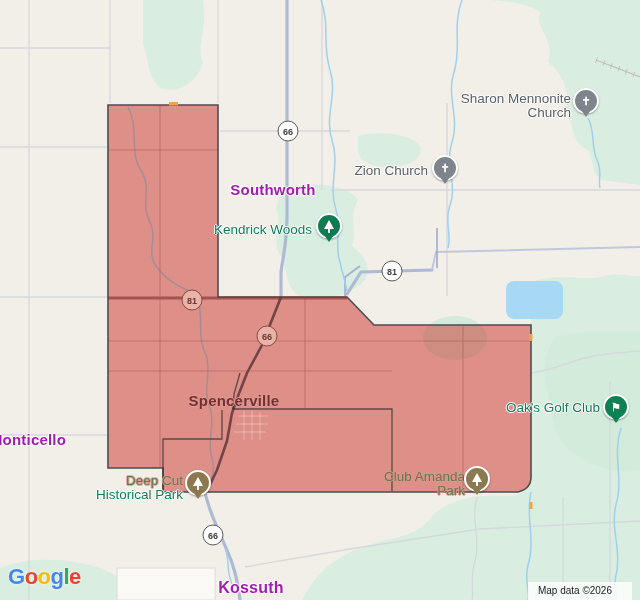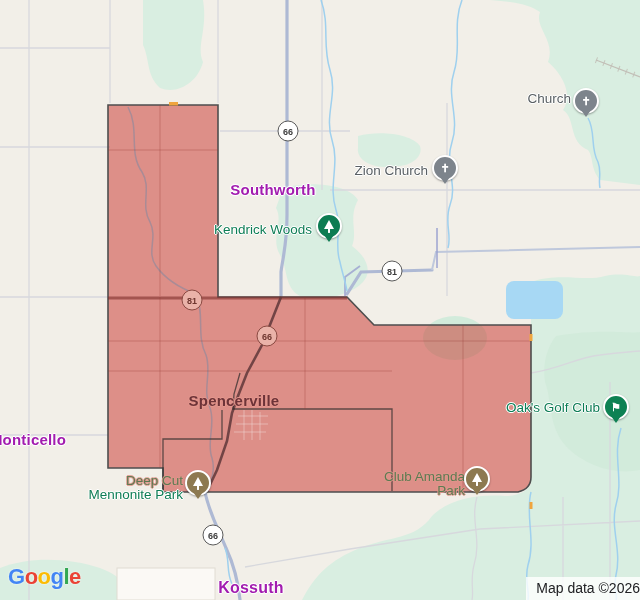--- a/index.html
+++ b/index.html
@@ -145,6 +145,7 @@
 
   <div id="overlay-layer">
       <div class="map-label right" style="left: 571px; top: 92px;">
+        <div class="lbl-church">Sharon Mennonite</div>
         <div class="lbl-church">Church</div>
       </div>
       <div class="map-label right" style="left: 428px; top: 164px;">

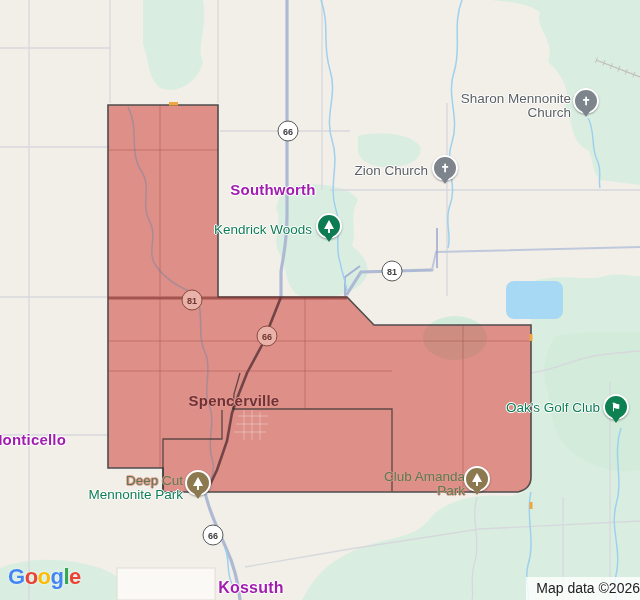--- a/index.html
+++ b/index.html
@@ -165,7 +165,7 @@
       </div>
       <div class="map-label right" style="left: 183px; top: 474px;">
         <div class="lbl-poi-tinted">Deep Cut</div>
-        <div class="lbl-poi">Mennonite Park</div>
+        <div class="lbl-poi">Historical Park</div>
       </div>
       <div class="map-label right" style="left: 465px; top: 470px;">
         <div class="lbl-poi-tinted">Club Amanda</div>

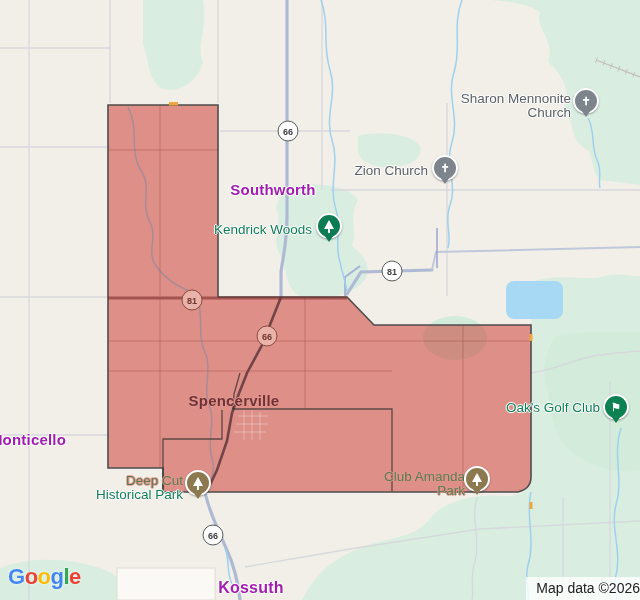--- a/index.html
+++ b/index.html
@@ -73,8 +73,8 @@
   
   .glogo{position:absolute;left:8px;top:564px;font-size:22px;font-weight:700;
        letter-spacing:-.5px;z-index:8;text-shadow:0 0 2px #fff;}
-  .attrib{position:absolute;right:0;bottom:0;background:rgba(255,255,255,.8);
-       font-size:14px;color:#202124;padding:3px 0 4px 10px;z-index:8;}
+  .attrib{position:absolute;right:8px;bottom:0;background:rgba(255,255,255,.8);
+       font-size:10px;color:#202124;padding:3px 20px 4px 10px;z-index:8;}
 </style>
 </head>
 <body>

